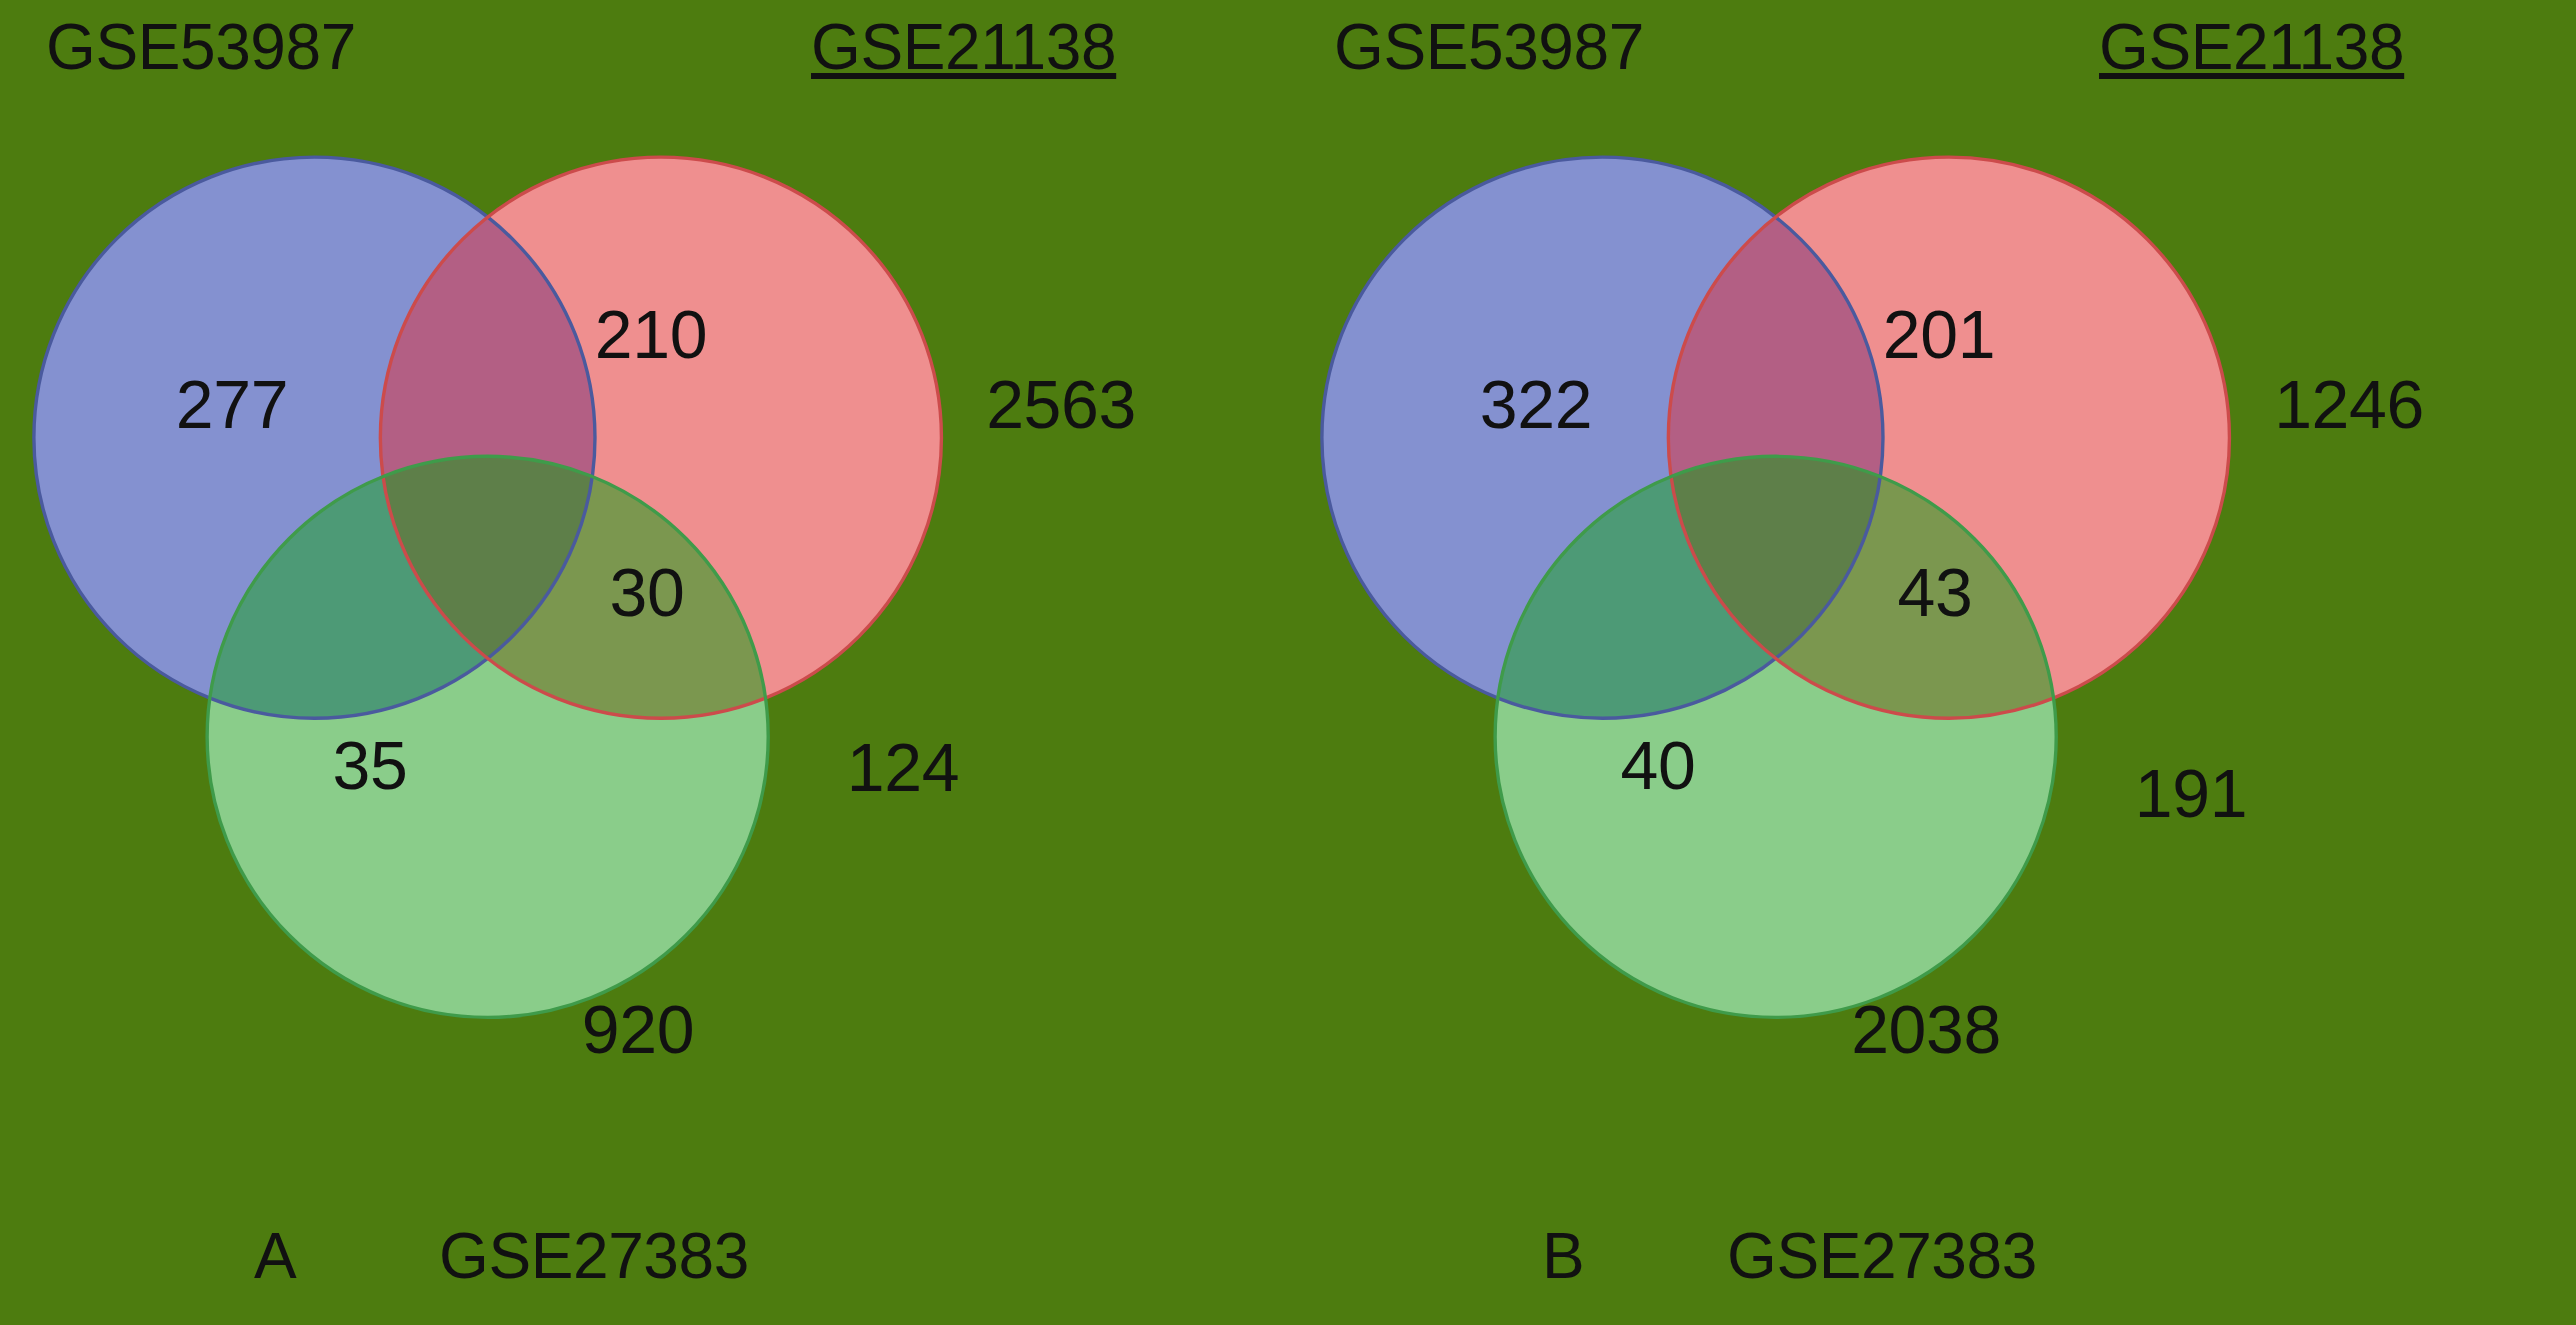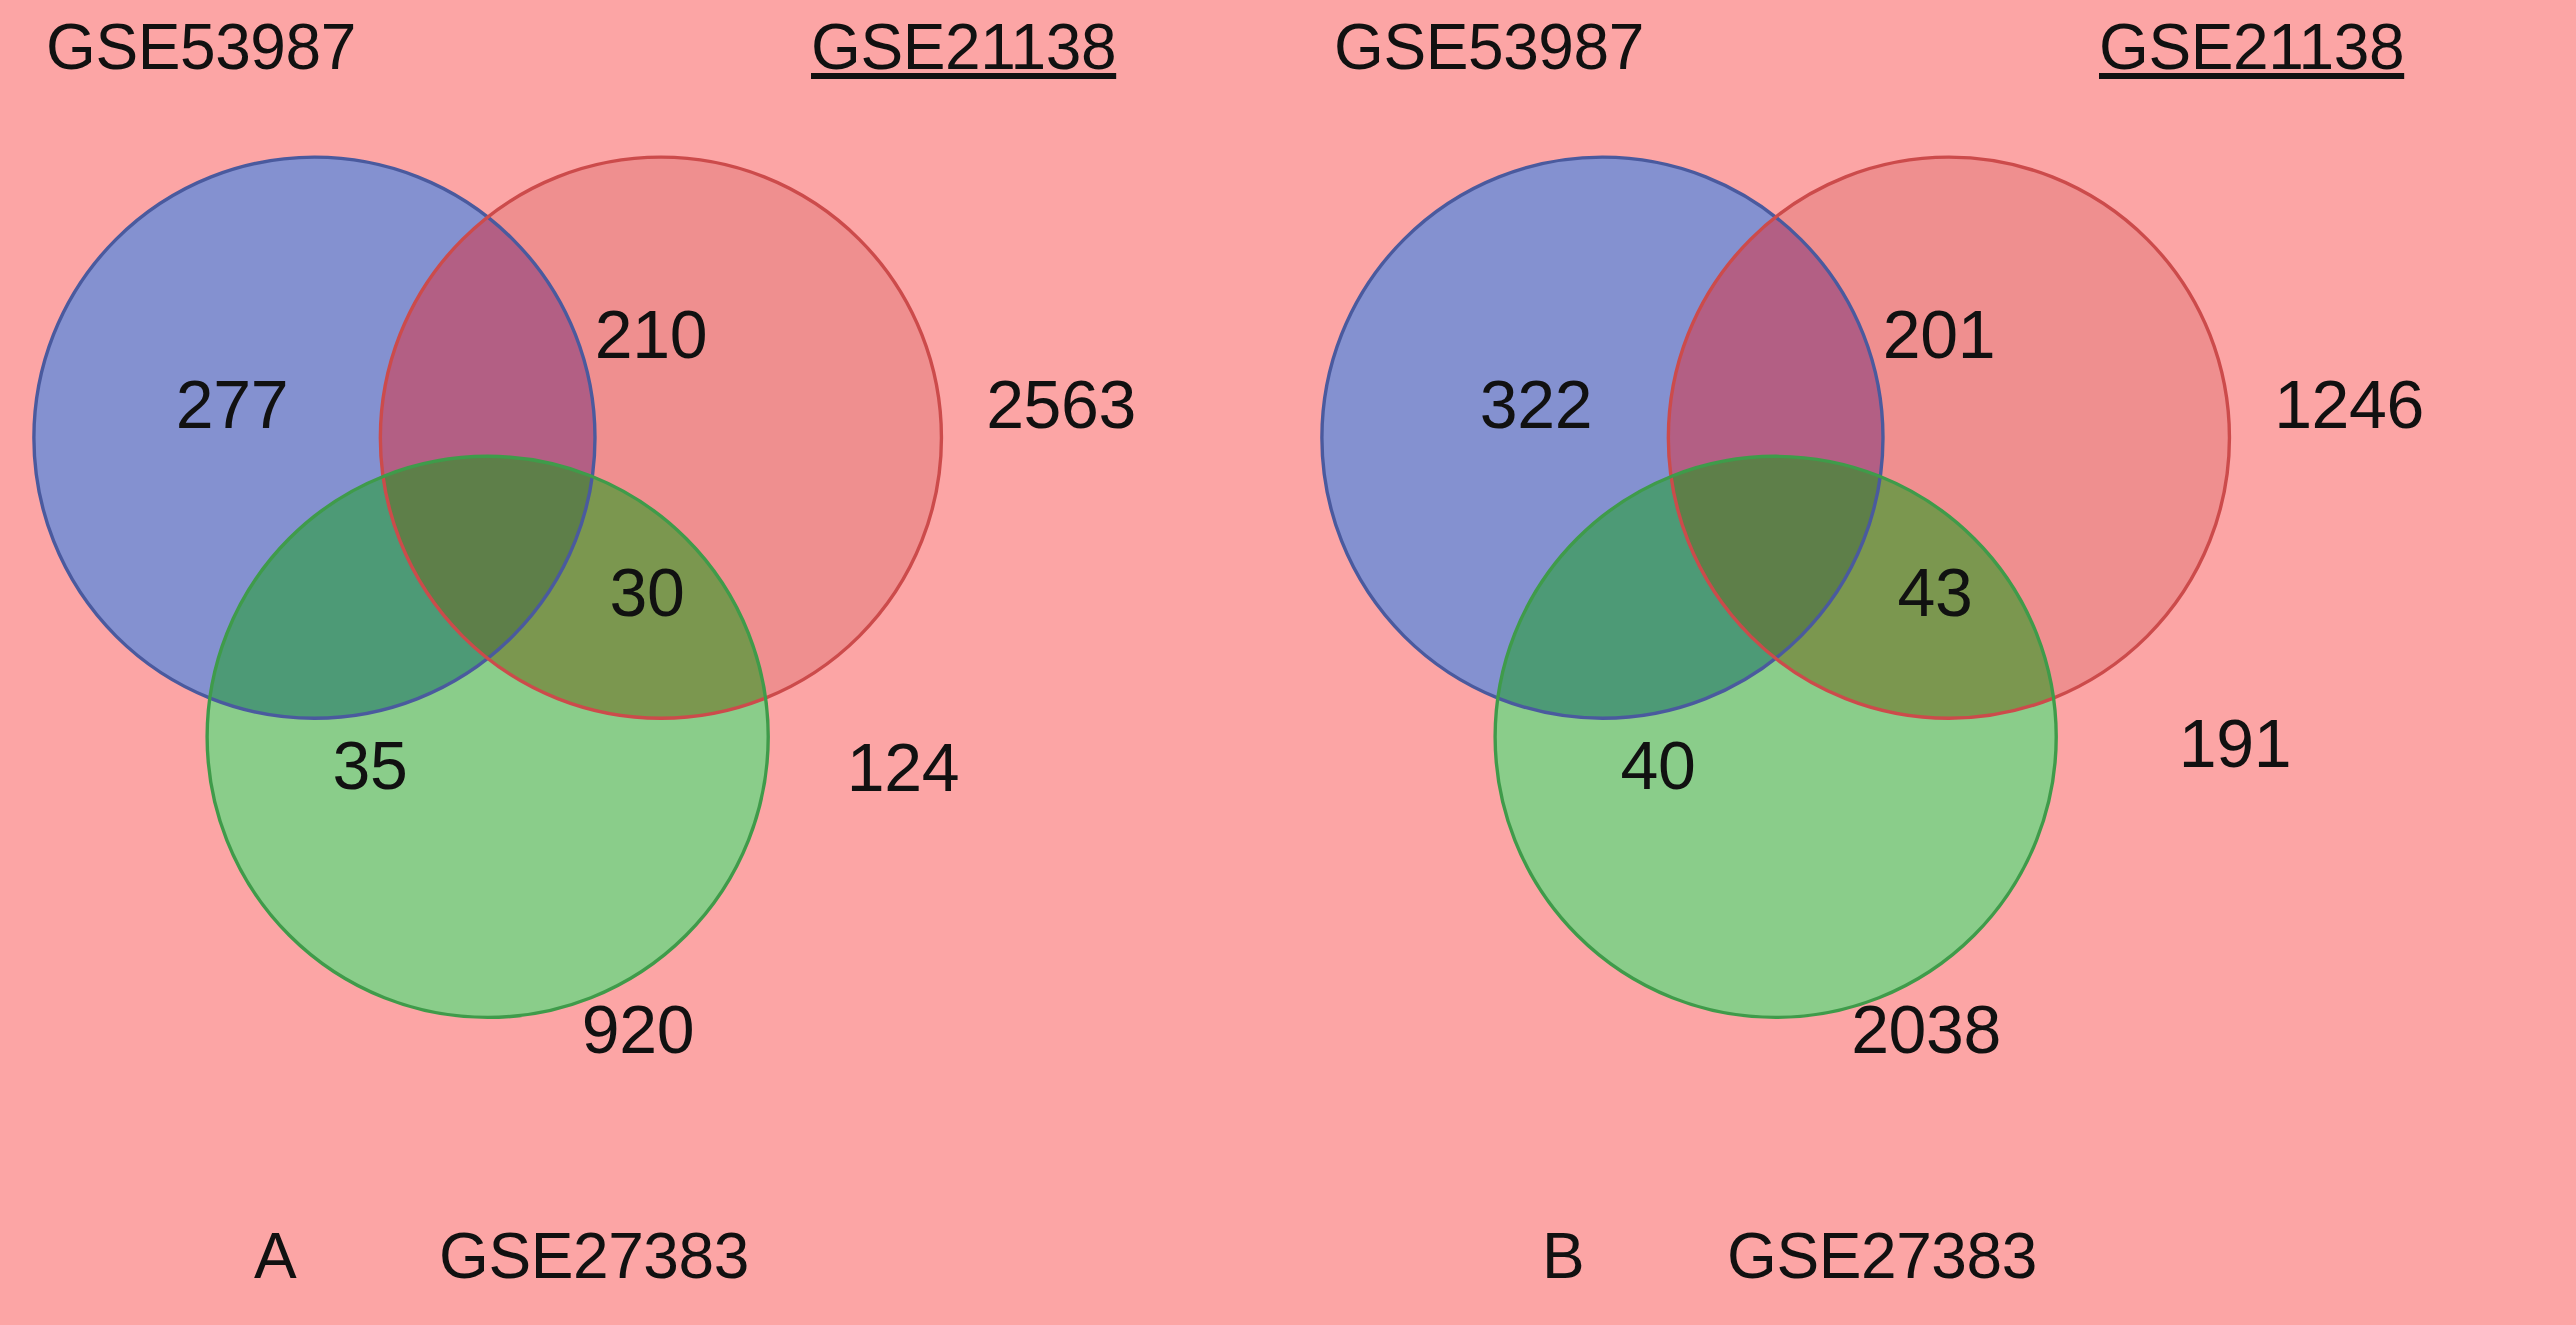--- a/index.html
+++ b/index.html
@@ -17,7 +17,7 @@
     position: relative;
     width: 2576px;
     height: 1325px;
-    background: #fca5a5;
+    background: #4d7c0f;
   }
   .panel {
     position: absolute;

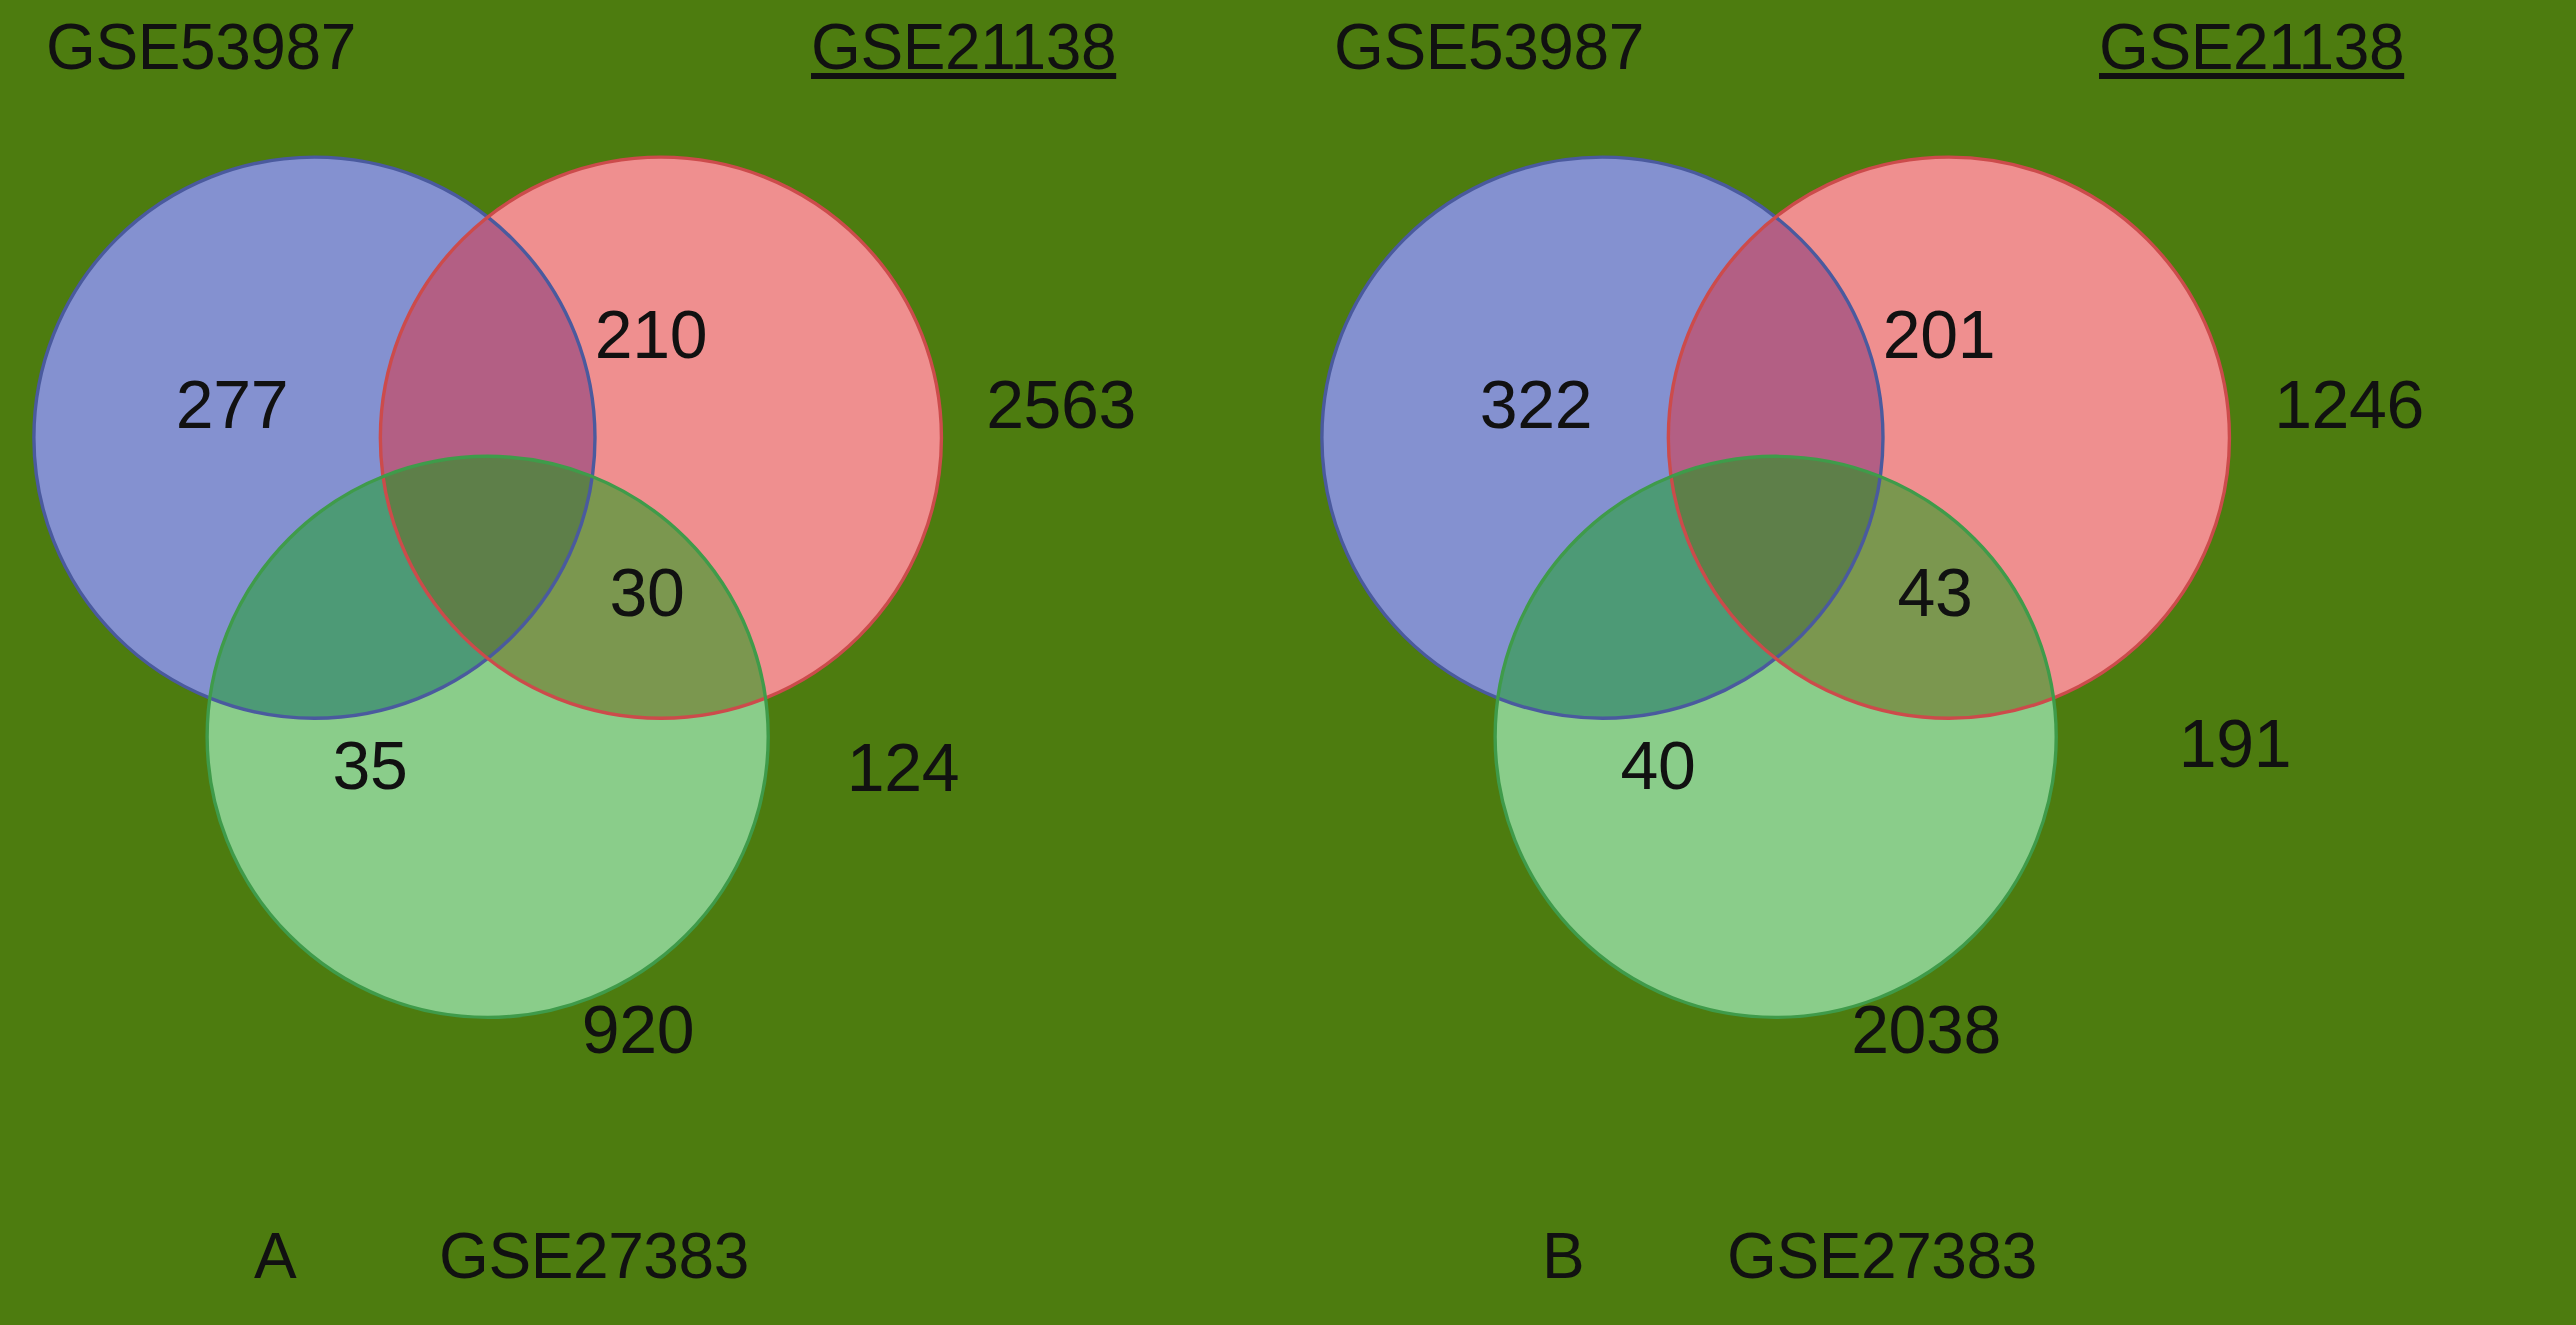--- a/index.html
+++ b/index.html
@@ -180,7 +180,7 @@
     <div class="region-count" style="left:638px;  top:1029px;">2038</div>
     <div class="region-count" style="left:651px;  top:334px;">201</div>
     <div class="region-count" style="left:370px;  top:765px;">40</div>
-    <div class="region-count" style="left:903px; top:743px;margin-left:44px;">191</div>
+    <div class="region-count" style="left:903px; top:793px;">191</div>
     <div class="region-count" style="left:647px;  top:592px;">43</div>
   </div>
 

